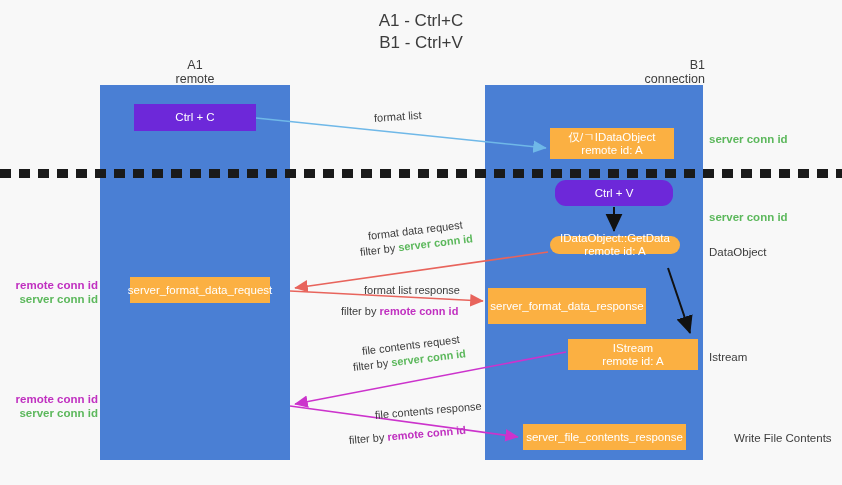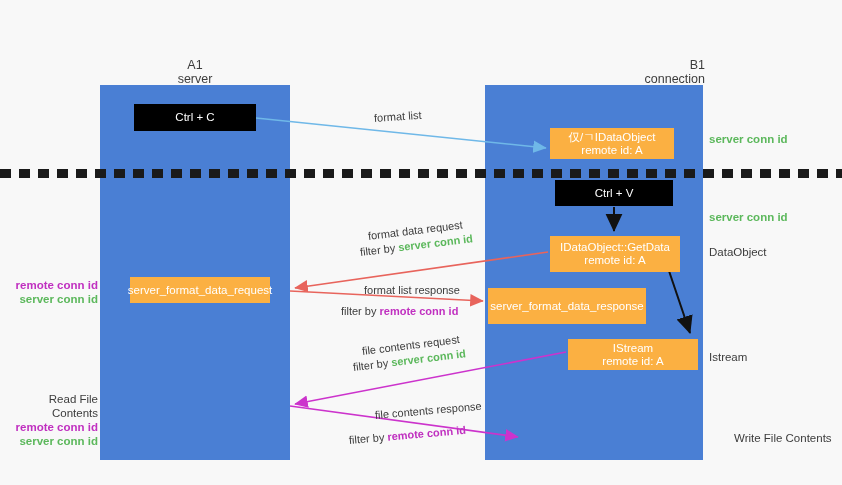--- a/index.html
+++ b/index.html
@@ -105,6 +105,8 @@
   <div class="abs lane" id="lane-a"></div>
   <div class="abs lane" id="lane-b"></div>
 
+  <div class="abs" id="title">A1 - Ctrl+C
+B1 - Ctrl+V</div>
 
   <div class="abs col-head" id="head-a1">A1
 server</div>

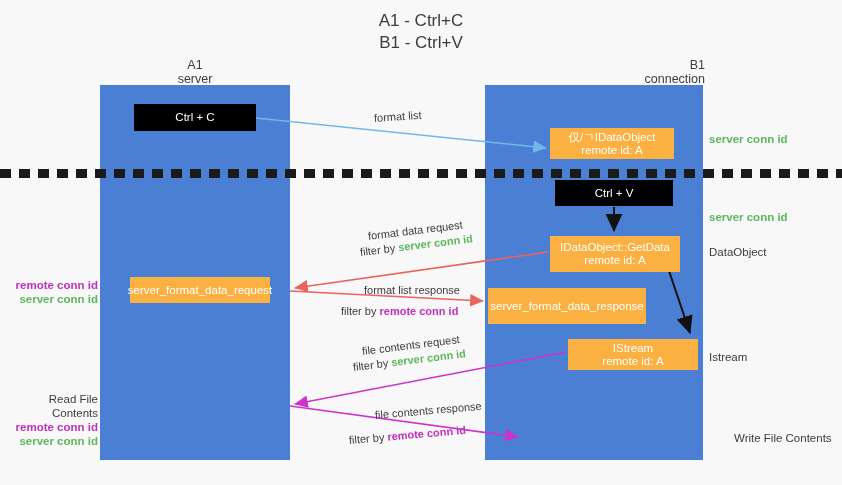--- a/index.html
+++ b/index.html
@@ -109,7 +109,7 @@
 B1 - Ctrl+V</div>
 
   <div class="abs col-head" id="head-a1">A1
-server</div>
+remote</div>
   <div class="abs col-head" id="head-b1">B1
 connection</div>
 

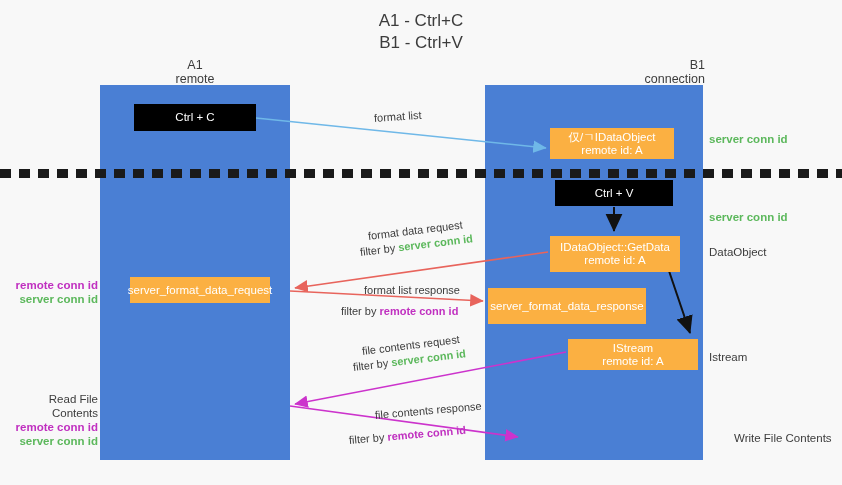--- a/index.html
+++ b/index.html
@@ -42,7 +42,7 @@
     line-height:13px;white-space:pre-line;
     padding:2px 4px;
   }
-  .box.green{background:#000000;}
+  .box.green{background:#6d28d9;}
   .box.orange{background:#fbb042;}
 
   #box-ctrlc{left:134px;top:104px;width:122px;height:27px;}

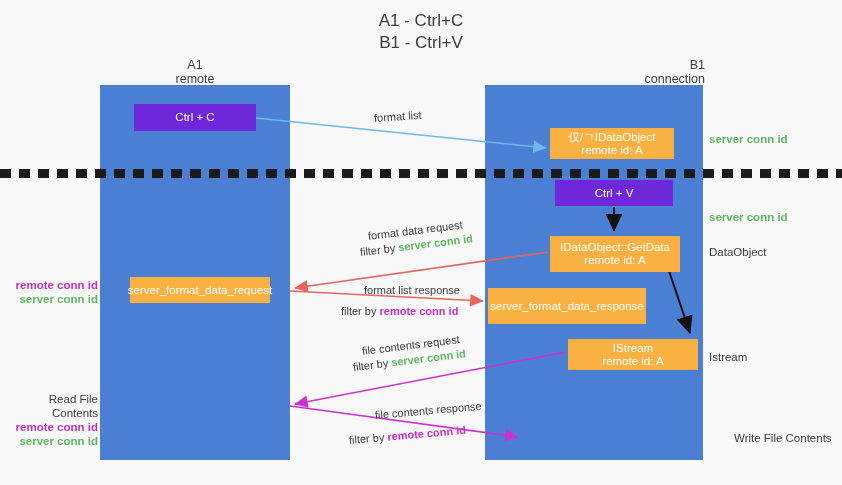--- a/index.html
+++ b/index.html
@@ -47,7 +47,7 @@
 
   #box-ctrlc{left:134px;top:104px;width:122px;height:27px;}
   #box-idataobject{left:550px;top:128px;width:124px;height:31px;}
-  #box-ctrlv{left:555px;top:180px;width:118px;height:26px;}
+  #box-ctrlv{left:555px;top:180px;width:118px;height:26px;border-radius:11px;}
   #box-getdata{left:550px;top:236px;width:130px;height:36px;}
   #box-fmt-req{left:130px;top:277px;width:140px;height:26px;}
   #box-fmt-resp{left:488px;top:288px;width:158px;height:36px;}

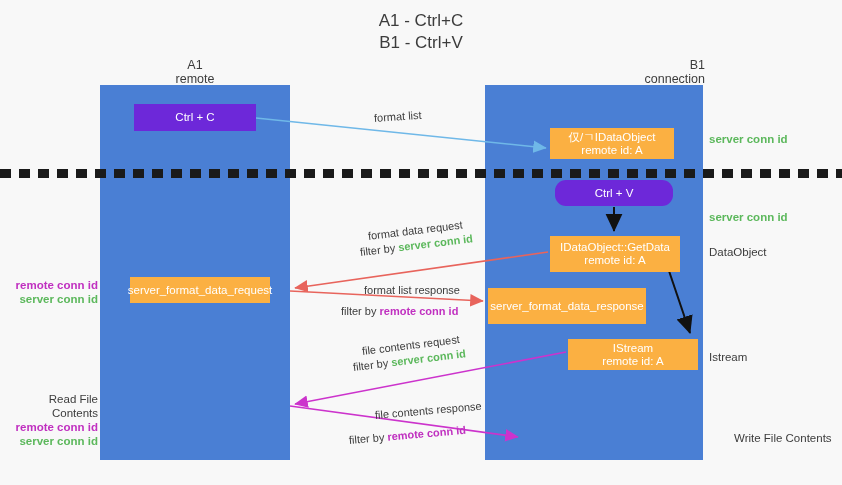--- a/index.html
+++ b/index.html
@@ -48,7 +48,7 @@
   #box-ctrlc{left:134px;top:104px;width:122px;height:27px;}
   #box-idataobject{left:550px;top:128px;width:124px;height:31px;}
   #box-ctrlv{left:555px;top:180px;width:118px;height:26px;border-radius:11px;}
-  #box-getdata{left:550px;top:236px;width:130px;height:36px;}
+  #box-getdata{left:550px;top:236px;width:130px;height:18px;border-radius:14px;}
   #box-fmt-req{left:130px;top:277px;width:140px;height:26px;}
   #box-fmt-resp{left:488px;top:288px;width:158px;height:36px;}
   #box-istream{left:568px;top:339px;width:130px;height:31px;}

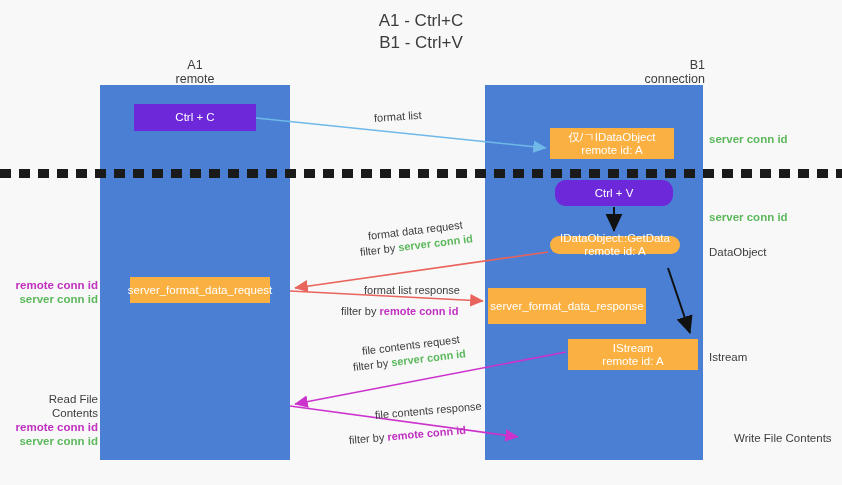--- a/index.html
+++ b/index.html
@@ -169,7 +169,6 @@
   </div>
 
   <div class="abs" id="ann-left-2">
-    <div class="ann dark">Read File Contents</div>
     <div class="ann purple">remote conn id</div>
     <div class="ann green">server conn id</div>
   </div>

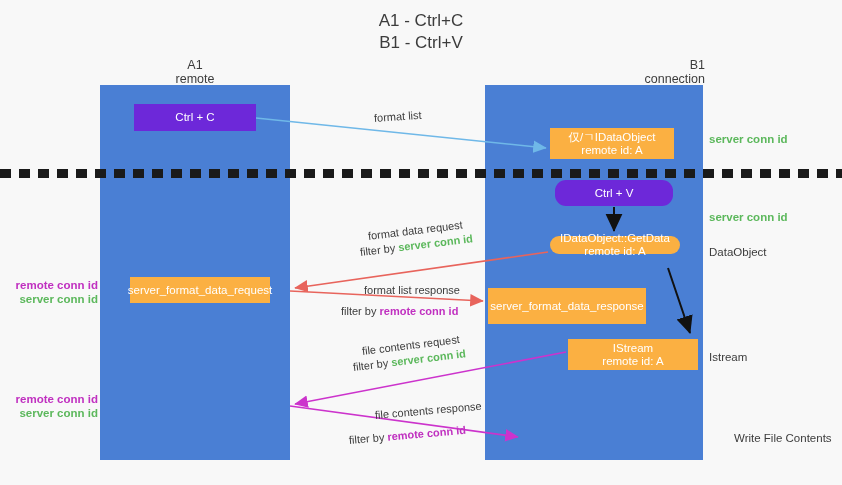--- a/index.html
+++ b/index.html
@@ -154,6 +154,7 @@
   <div class="abs box orange" id="box-fmt-resp">server_format_data_response</div>
   <div class="abs box orange" id="box-istream">IStream
 remote id: A</div>
+  <div class="abs box orange" id="box-file-resp">server_file_contents_response</div>
 
   <div class="abs" id="divider"></div>
 

